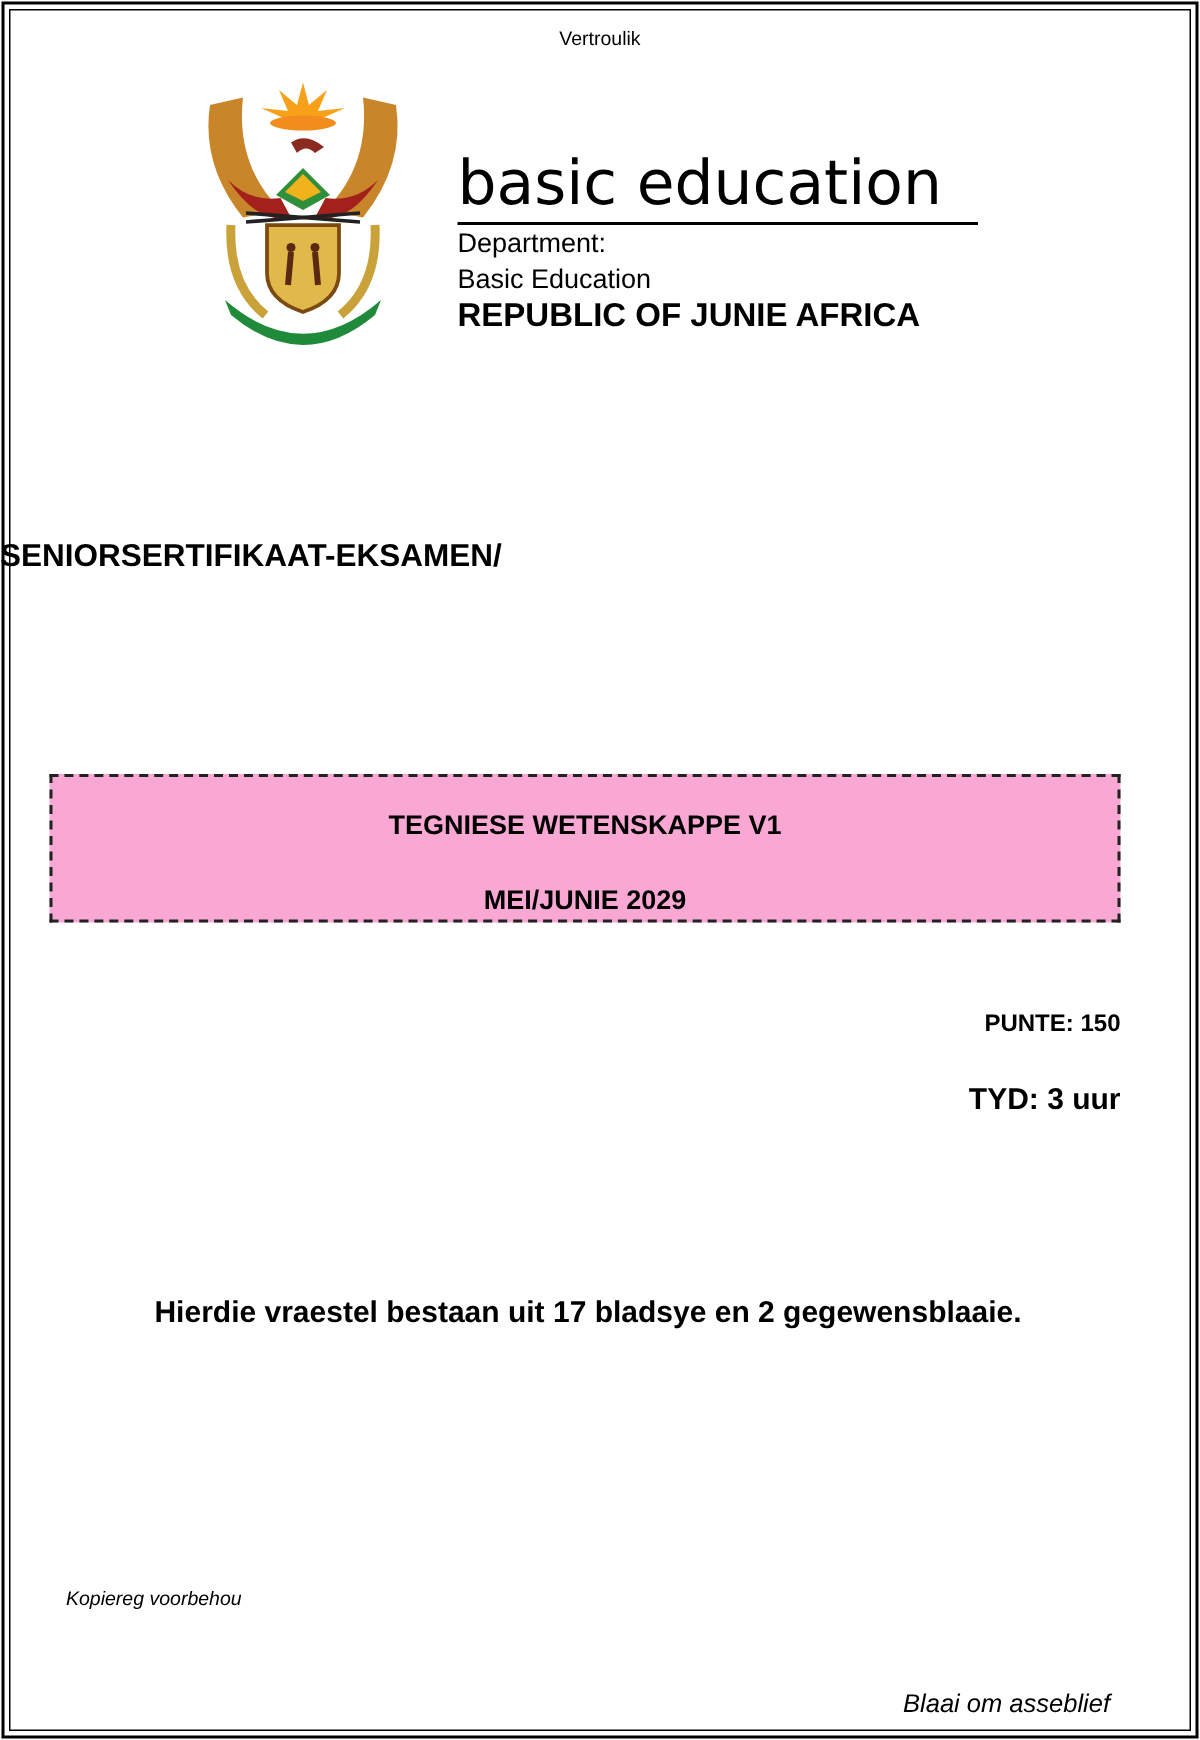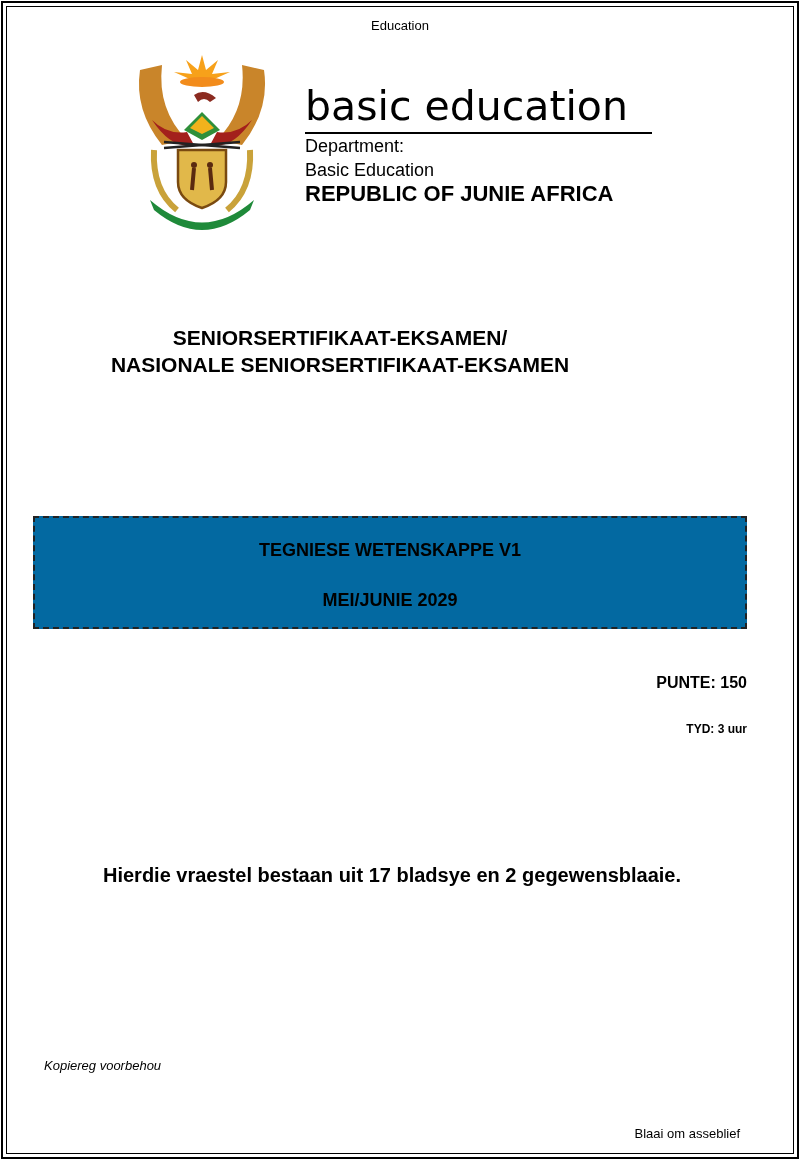--- a/index.html
+++ b/index.html
@@ -30,7 +30,7 @@
 <div class="outer-border"></div>
 <div class="inner-border"></div>
 
-<div class="header-text">Education</div>
+<div class="header-text">Vertroulik</div>
 
 <svg class="crest" viewBox="0 0 140 180">
 

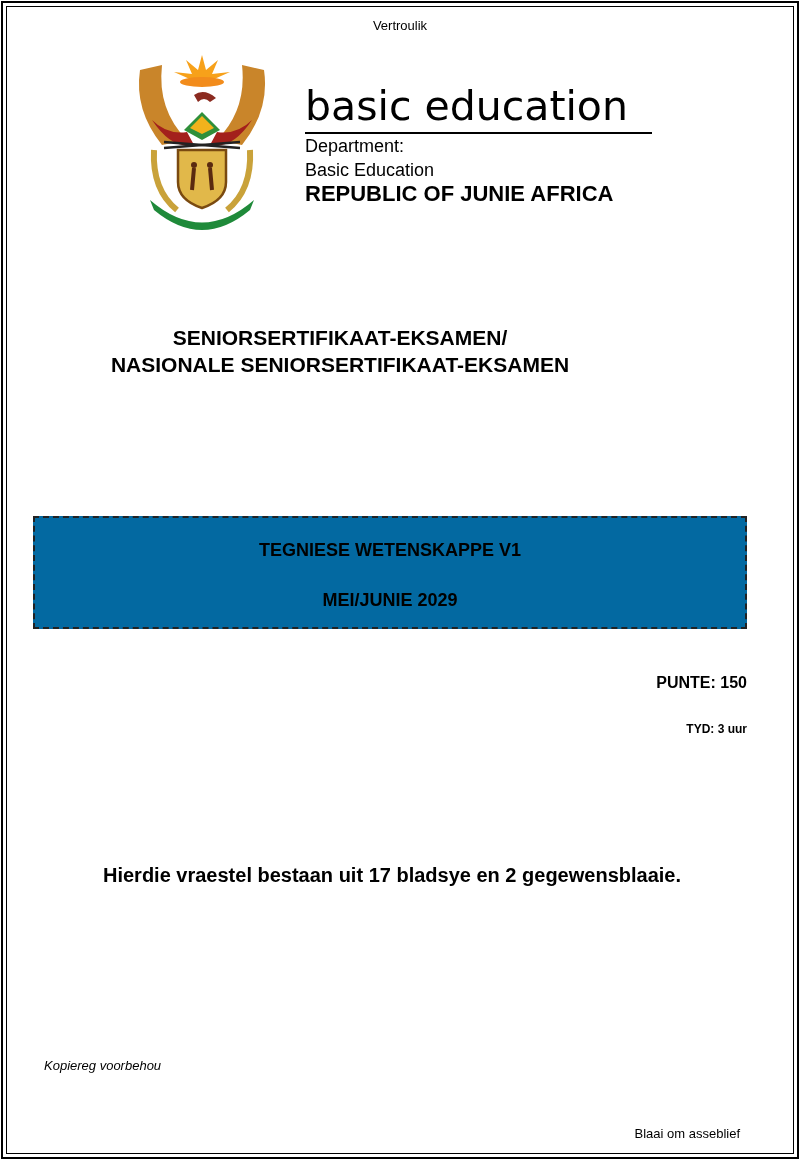--- a/index.html
+++ b/index.html
@@ -8,7 +8,7 @@
   .inner-border { position: absolute; left: 6px; top: 6px; width: 786px; height: 1146px; border: 1px solid #000; }
   .header-text { position: absolute; top: 18px; left: 0; width: 800px; text-align: center; font-size: 13px; }
   .crest { position: absolute; left: 132px; top: 50px; width: 140px; height: 180px; }
-  .brand { position: absolute; left: 305px; top: 82px; width: 350px; }
+  .brand { position: absolute; left: 305px; top: 98px; width: 350px; }
   .brand-title { font-family: "DejaVu Sans", sans-serif; font-size: 41px; letter-spacing: 0px; line-height: 48px; font-weight: normal; }
   .brand-rule { width: 347px; height: 2px; background: #000; margin-top: 2px; }
   .brand-line { font-size: 18px; line-height: 24px; }

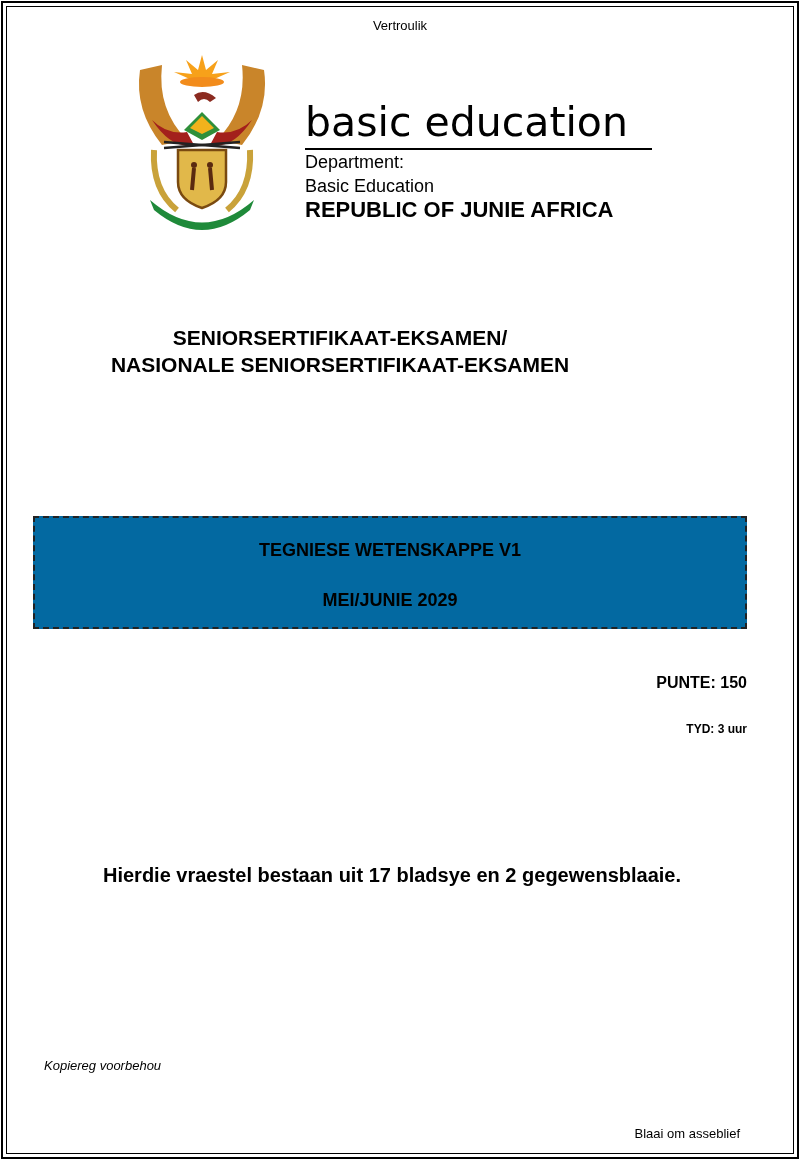--- a/index.html
+++ b/index.html
@@ -13,7 +13,7 @@
   .brand-rule { width: 347px; height: 2px; background: #000; margin-top: 2px; }
   .brand-line { font-size: 18px; line-height: 24px; }
   .brand-line.bold { font-weight: bold; font-size: 22px; }
-  .exam-titles { position: absolute; top: 324px; left: 0; width: 680px; text-align: center; font-weight: bold; font-size: 21px; line-height: 27px; }
+  .exam-titles { position: absolute; top: 357px; left: 0; width: 680px; text-align: left; font-weight: bold; font-size: 21px; line-height: 27px; }
   .subject-box { position: absolute; left: 33px; top: 516px; width: 714px; height: 113px; background: #0369a1; border: 2px dashed #222; box-sizing: border-box; }
   .subject-box div { text-align: center; font-weight: bold; font-size: 18px; position: absolute; left: 0; width: 100%; }
   .subject-name { top: 22px; }

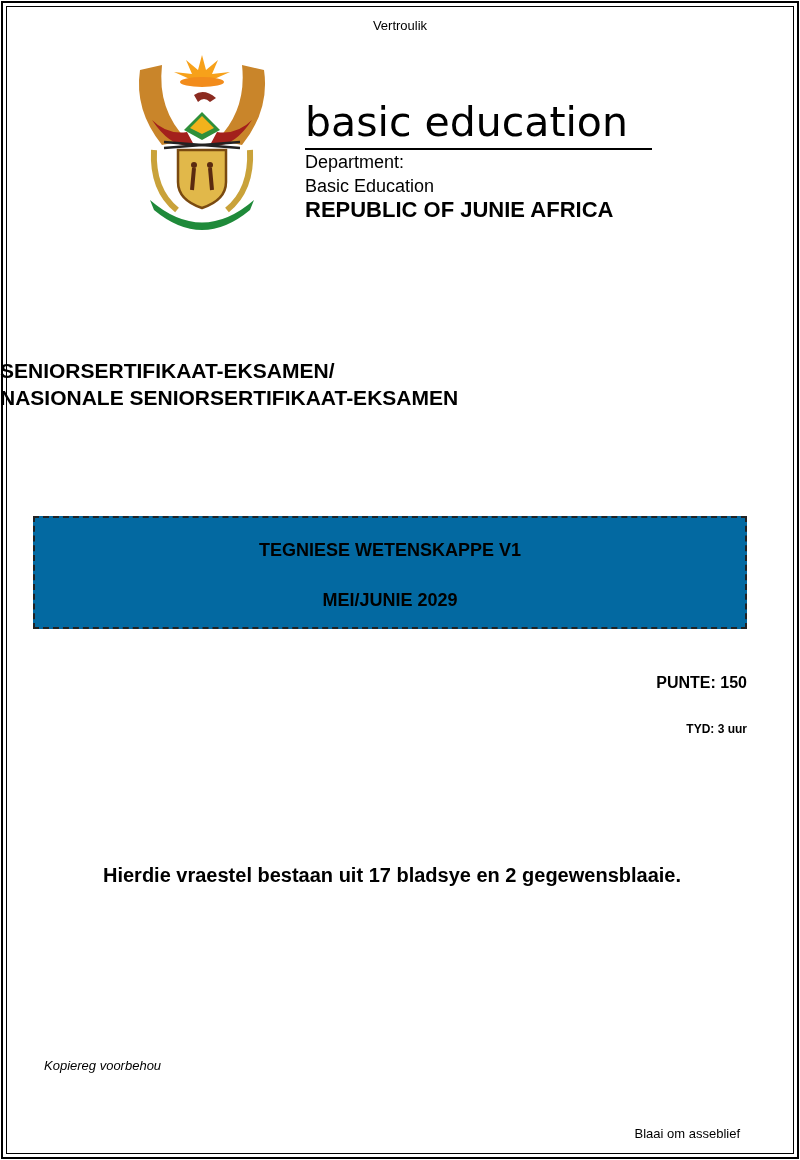--- a/index.html
+++ b/index.html
@@ -71,7 +71,6 @@
 
 <div class="exam-titles">
   <div>SENIORSERTIFIKAAT-EKSAMEN/</div>
-  <div>NASIONALE SENIORSERTIFIKAAT-EKSAMEN</div>
 </div>
 
 <div class="subject-box">

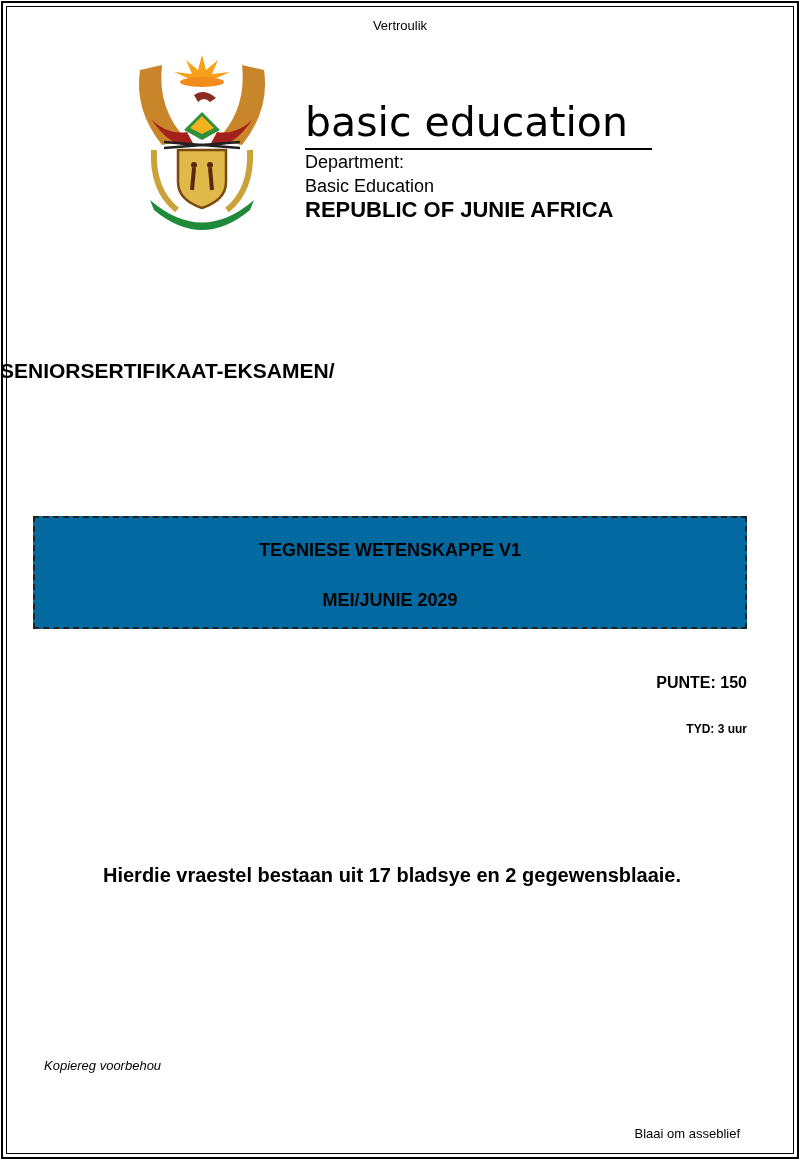--- a/index.html
+++ b/index.html
@@ -14,7 +14,7 @@
   .brand-line { font-size: 18px; line-height: 24px; }
   .brand-line.bold { font-weight: bold; font-size: 22px; }
   .exam-titles { position: absolute; top: 357px; left: 0; width: 680px; text-align: left; font-weight: bold; font-size: 21px; line-height: 27px; }
-  .subject-box { position: absolute; left: 33px; top: 516px; width: 714px; height: 113px; background: #0369a1; border: 2px dashed #222; box-sizing: border-box; }
+  .subject-box { position: absolute; left: 33px; top: 516px; width: 714px; height: 99px; background: #f9a8d4; border: 2px dashed #222; box-sizing: border-box; }
   .subject-box div { text-align: center; font-weight: bold; font-size: 18px; position: absolute; left: 0; width: 100%; }
   .subject-name { top: 22px; }
   .session { top: 72px; }

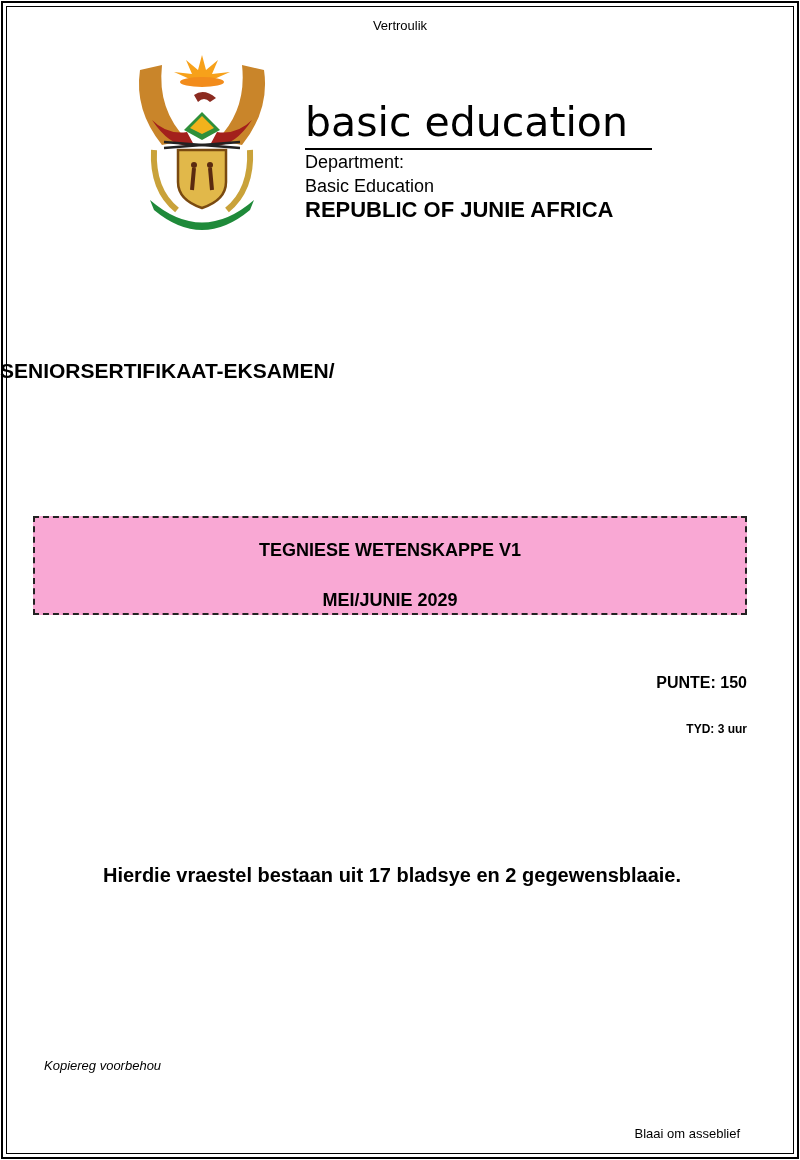--- a/index.html
+++ b/index.html
@@ -19,7 +19,7 @@
   .subject-name { top: 22px; }
   .session { top: 72px; }
   .marks { position: absolute; right: 53px; top: 674px; font-weight: bold; font-size: 16px; }
-  .time { position: absolute; right: 53px; top: 722px; font-weight: bold; font-size: 12px; }
+  .time { position: absolute; right: 53px; top: 722px; font-weight: bold; font-size: 20px; }
   .pages { position: absolute; top: 864px; left: 0; width: 784px; text-align: center; font-weight: bold; font-size: 20px; }
   .footer-left { position: absolute; left: 44px; top: 1058px; font-style: italic; font-size: 13px; }
   .footer-right { position: absolute; right: 60px; top: 1126px; font-size: 13px; }

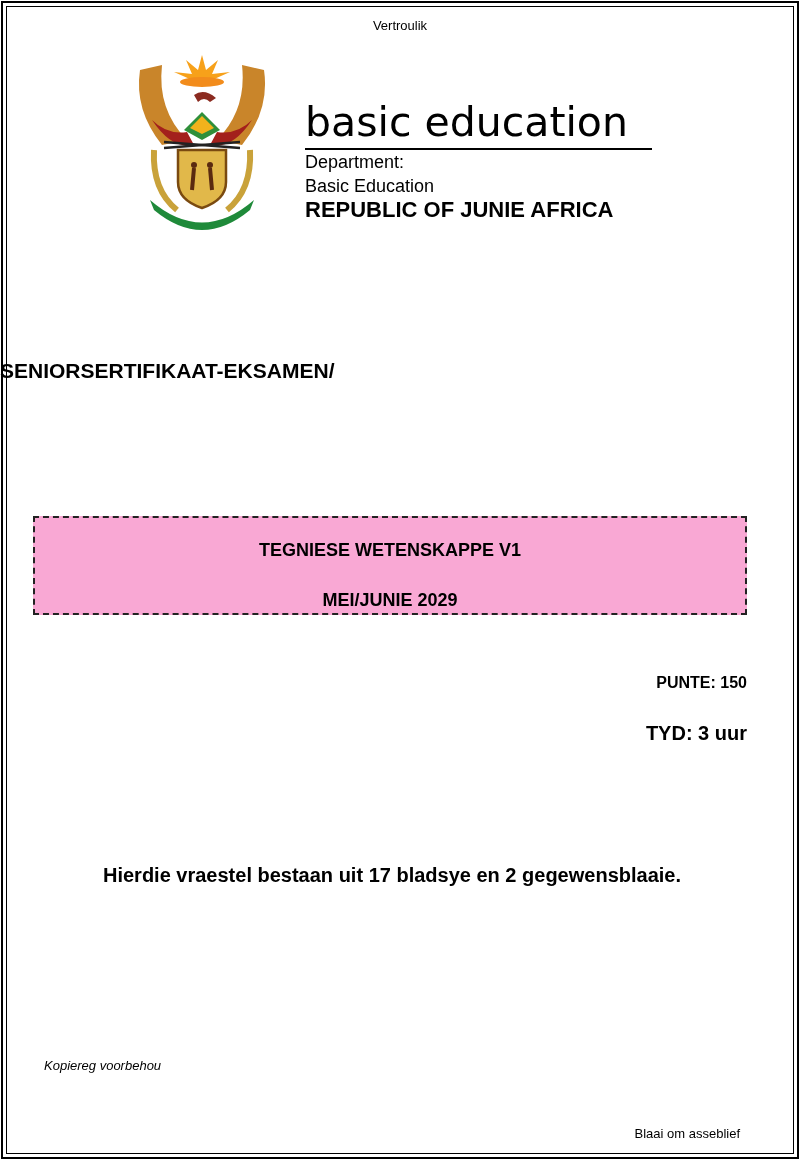--- a/index.html
+++ b/index.html
@@ -22,7 +22,7 @@
   .time { position: absolute; right: 53px; top: 722px; font-weight: bold; font-size: 20px; }
   .pages { position: absolute; top: 864px; left: 0; width: 784px; text-align: center; font-weight: bold; font-size: 20px; }
   .footer-left { position: absolute; left: 44px; top: 1058px; font-style: italic; font-size: 13px; }
-  .footer-right { position: absolute; right: 60px; top: 1126px; font-size: 13px; }
+  .footer-right { position: absolute; right: 60px; top: 1126px; font-style: italic; font-size: 17px; }
 </style>
 </head>
 <body>

